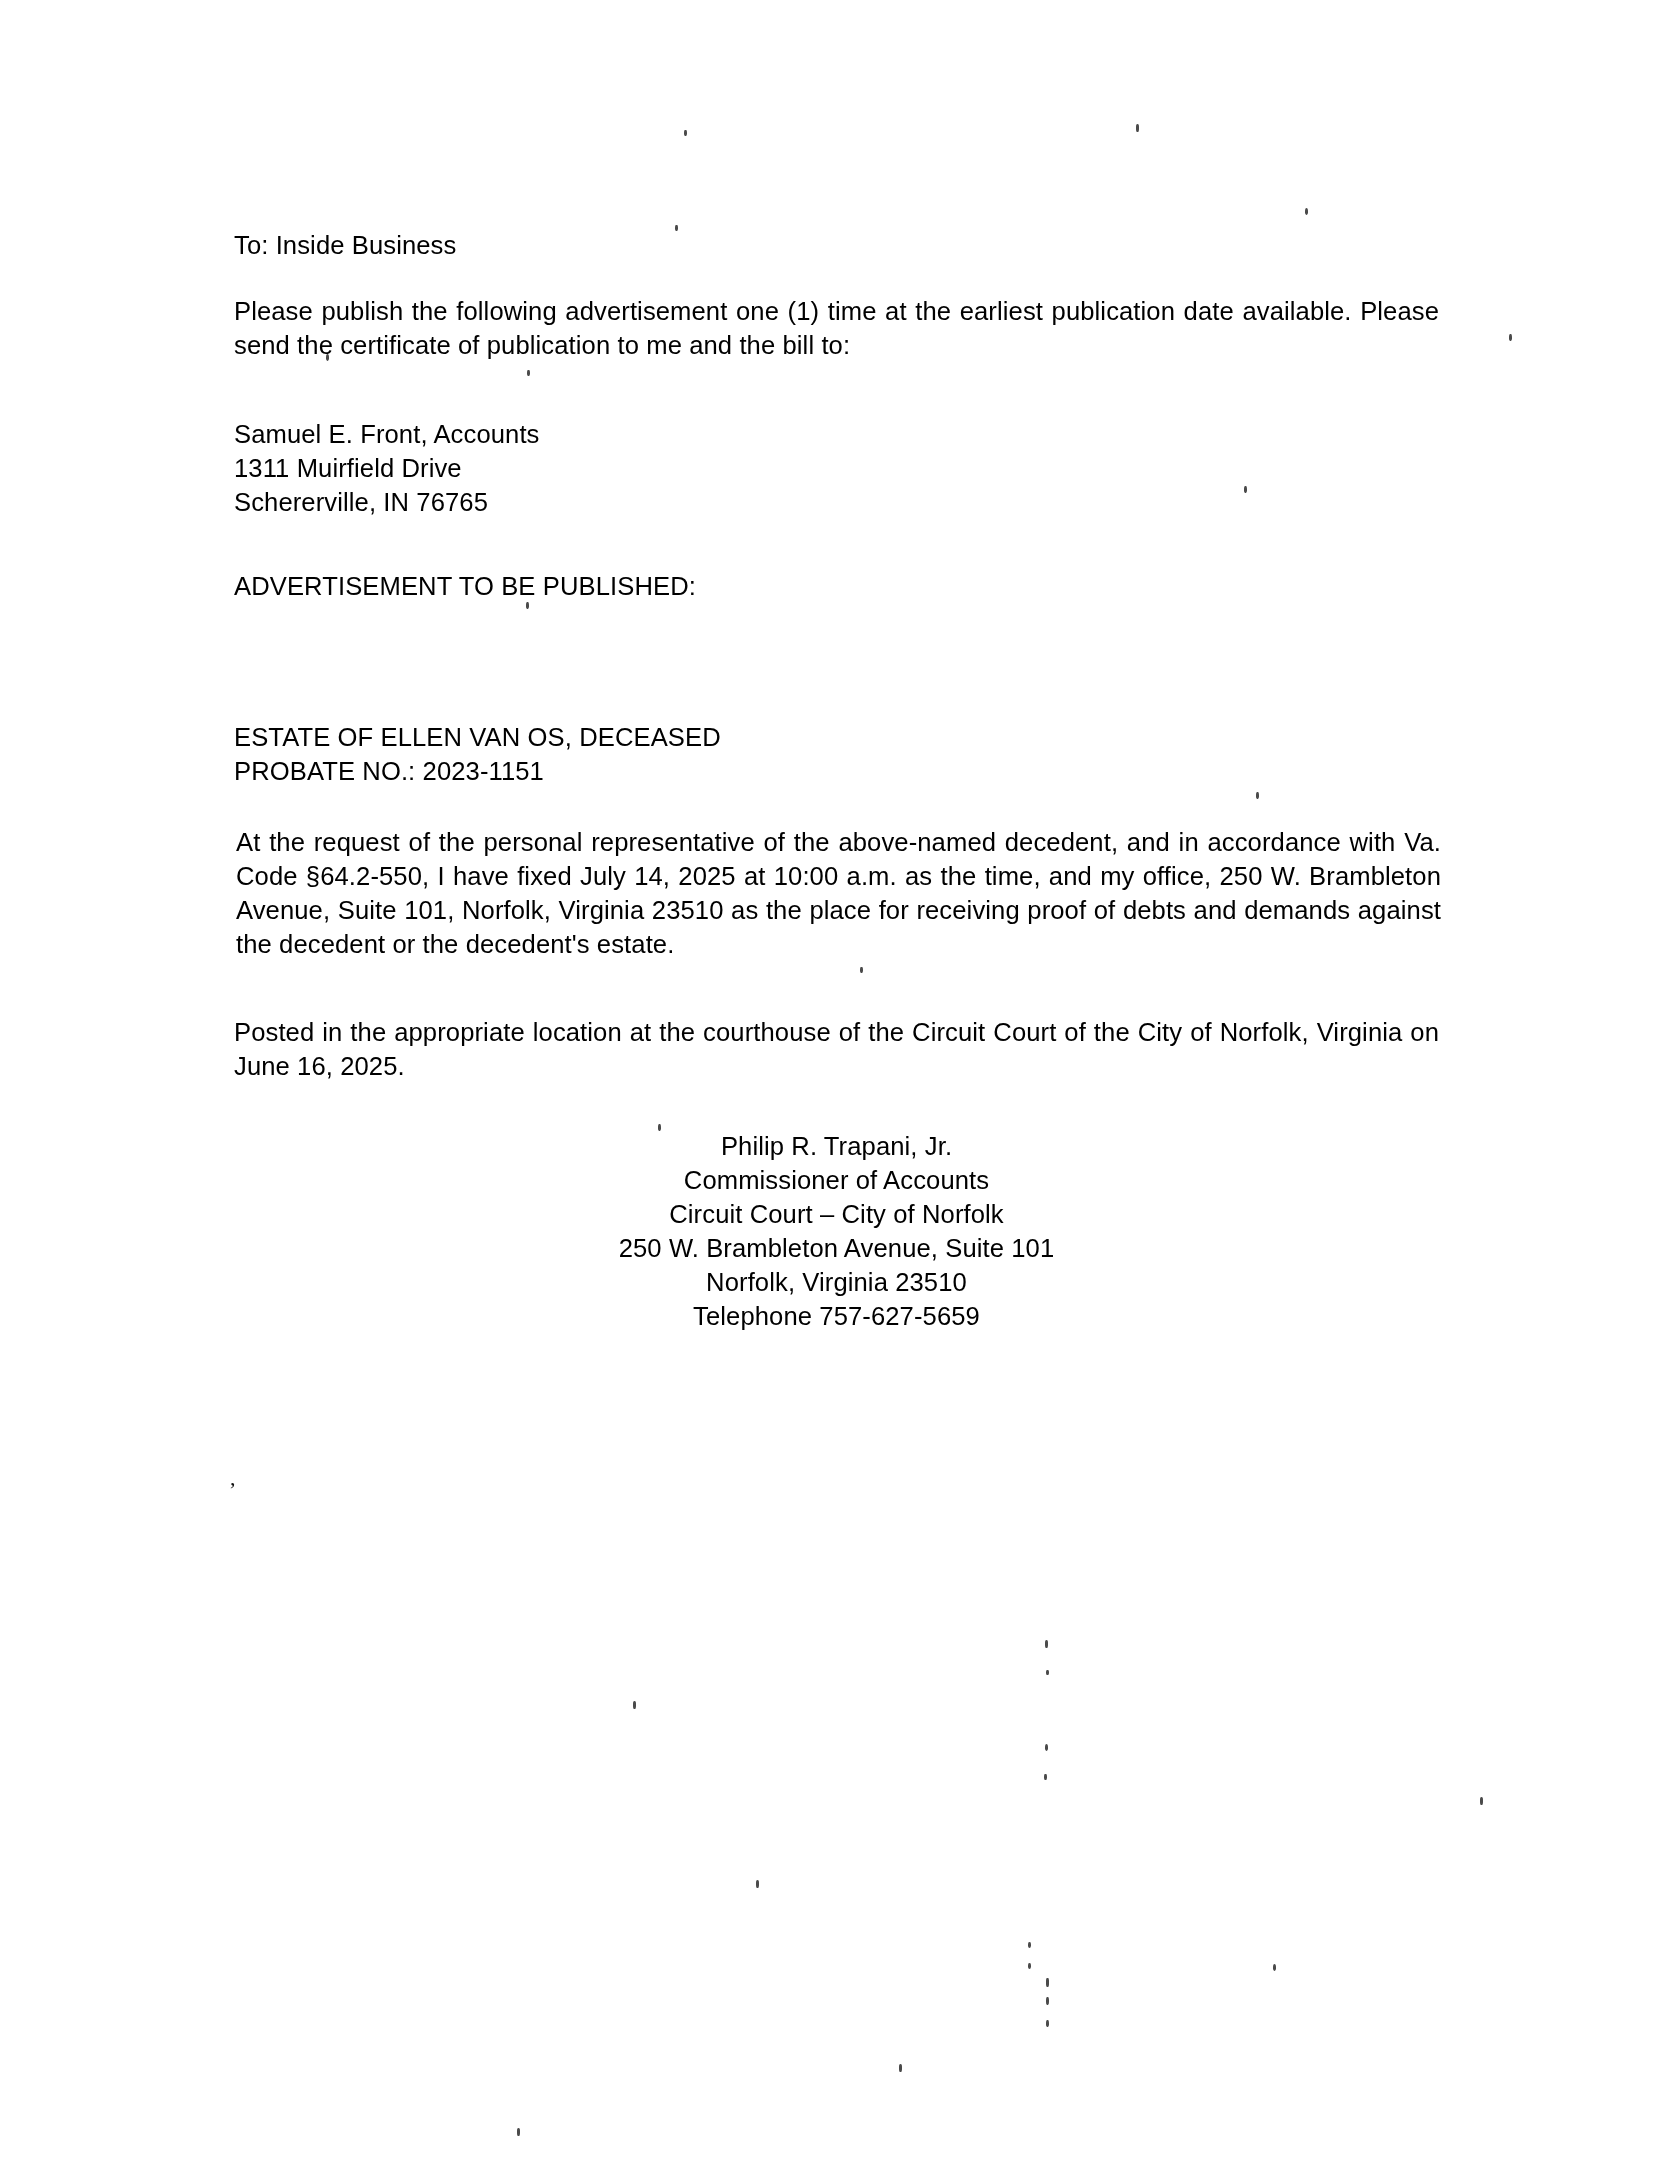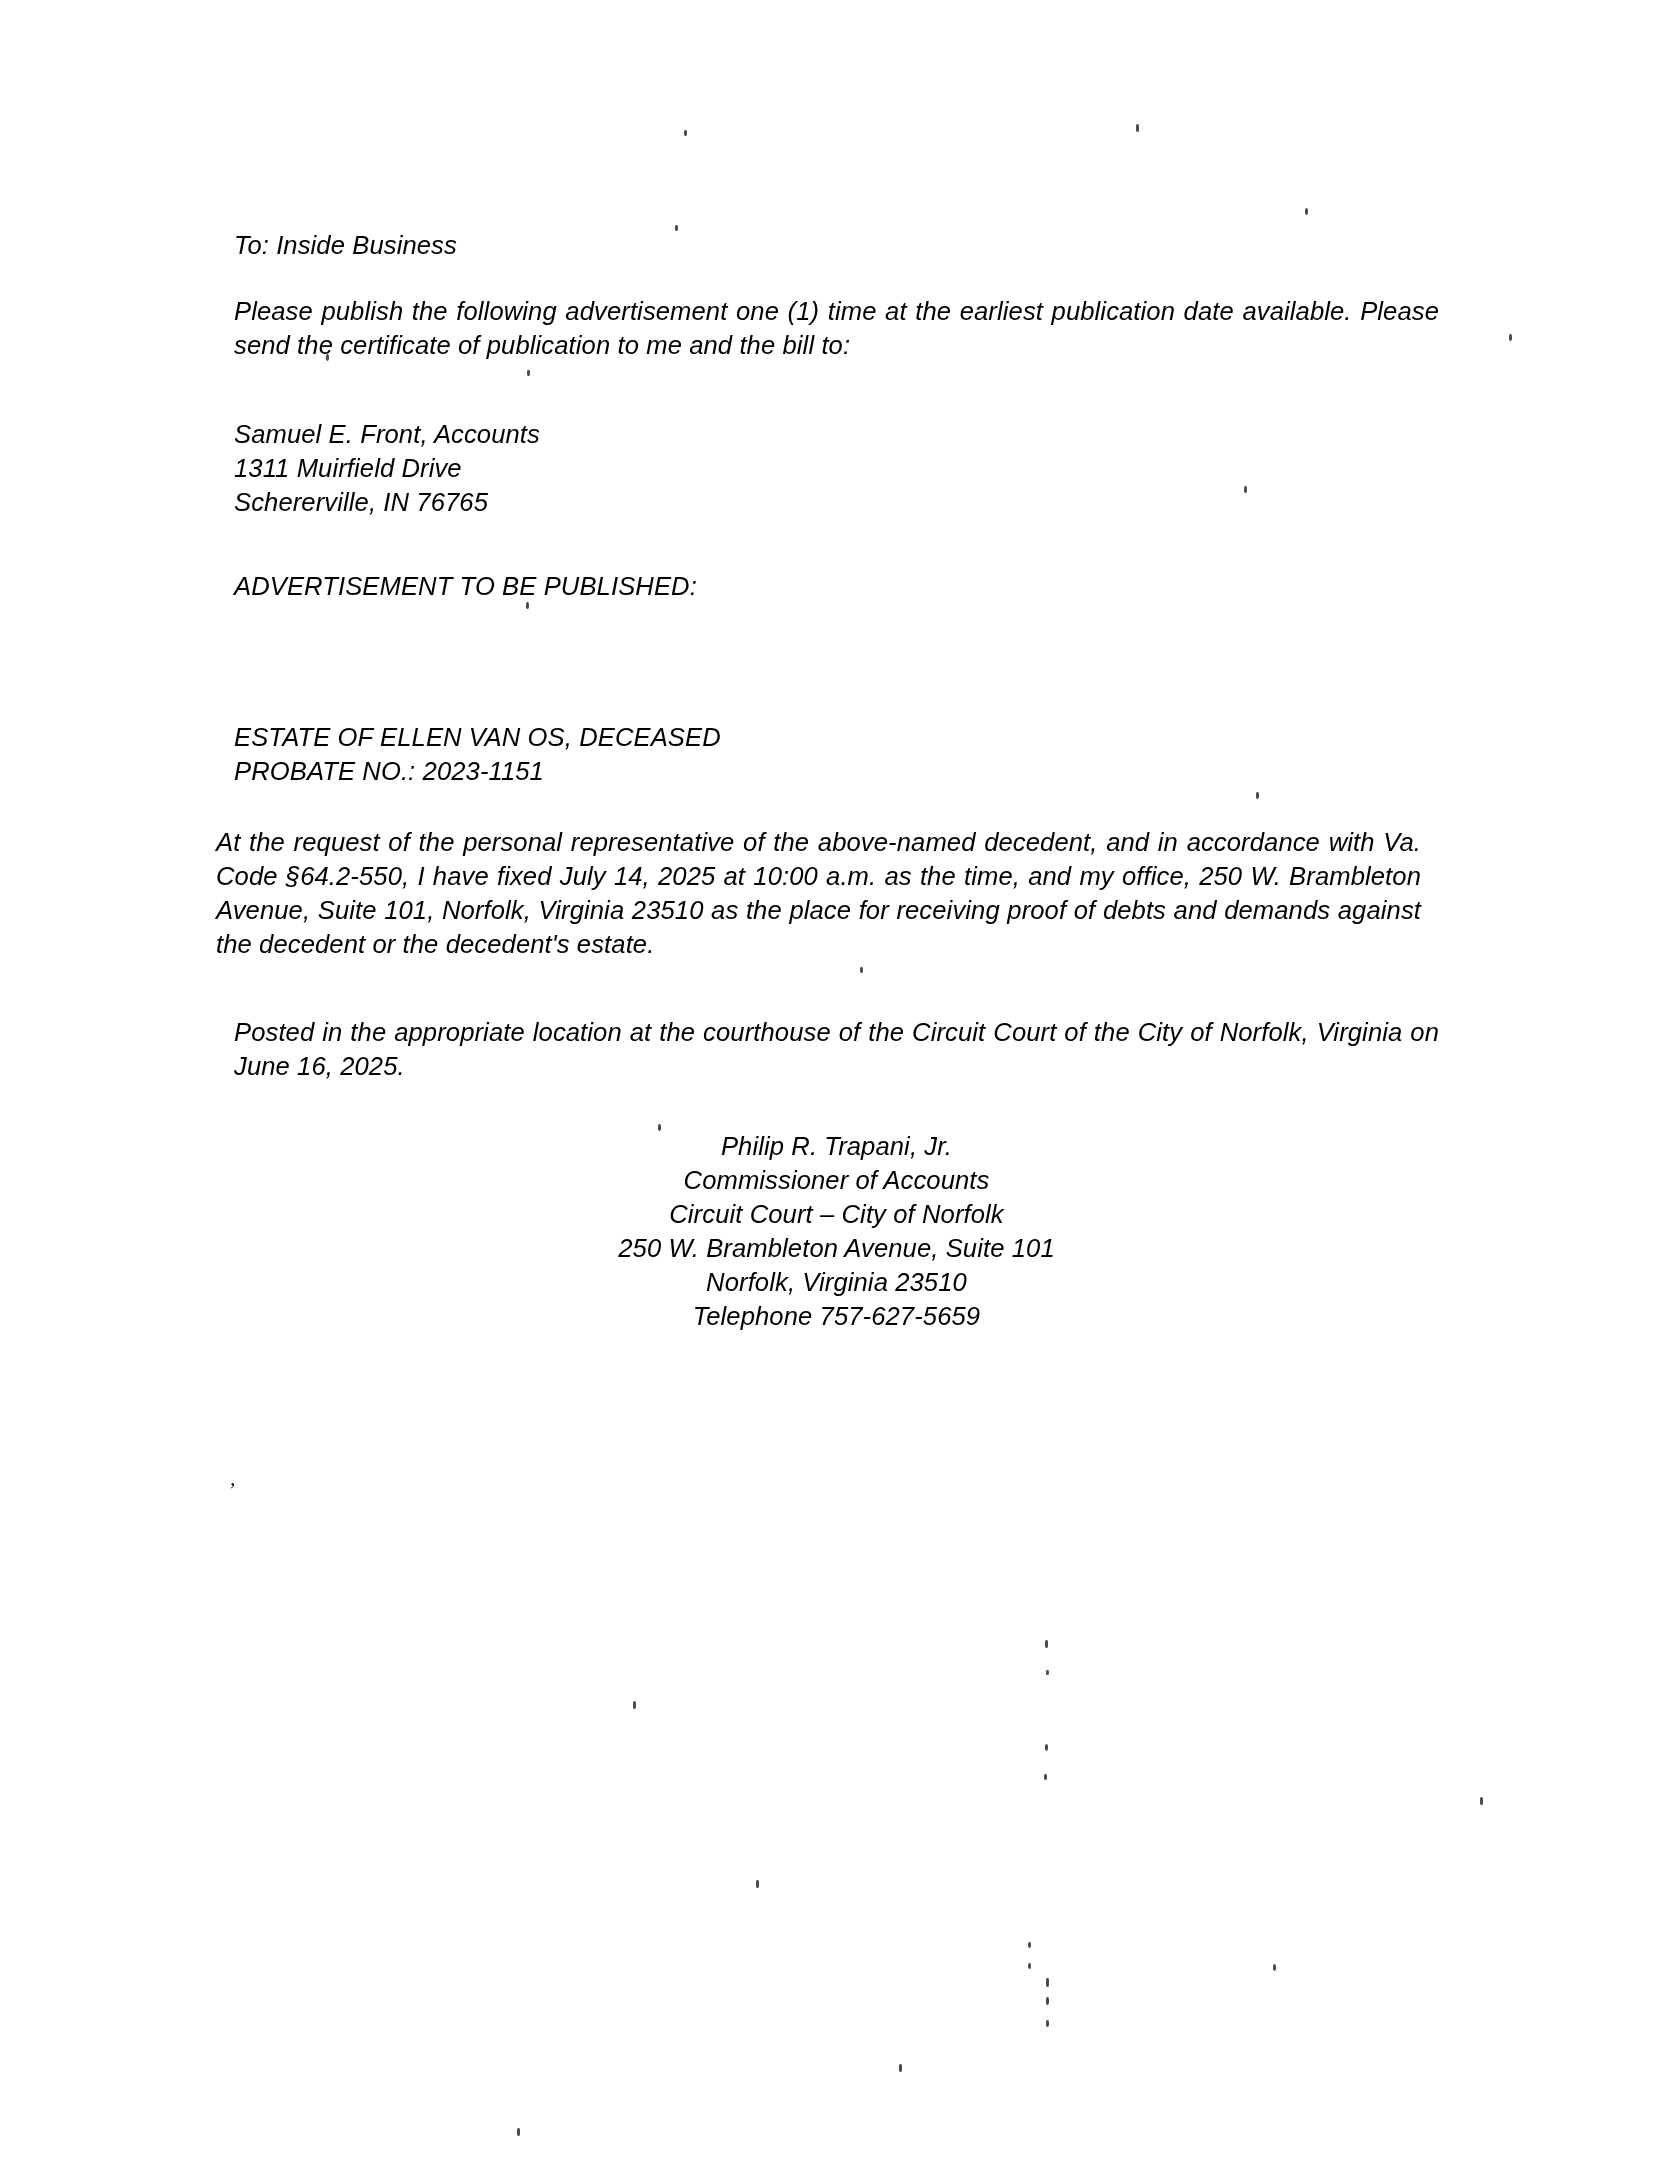--- a/index.html
+++ b/index.html
@@ -17,7 +17,6 @@
     height: 2154px;
     background: #ffffff;
     overflow: hidden;
-    font-style: italic;
   }
   .line {
     font-size: 25.6px;

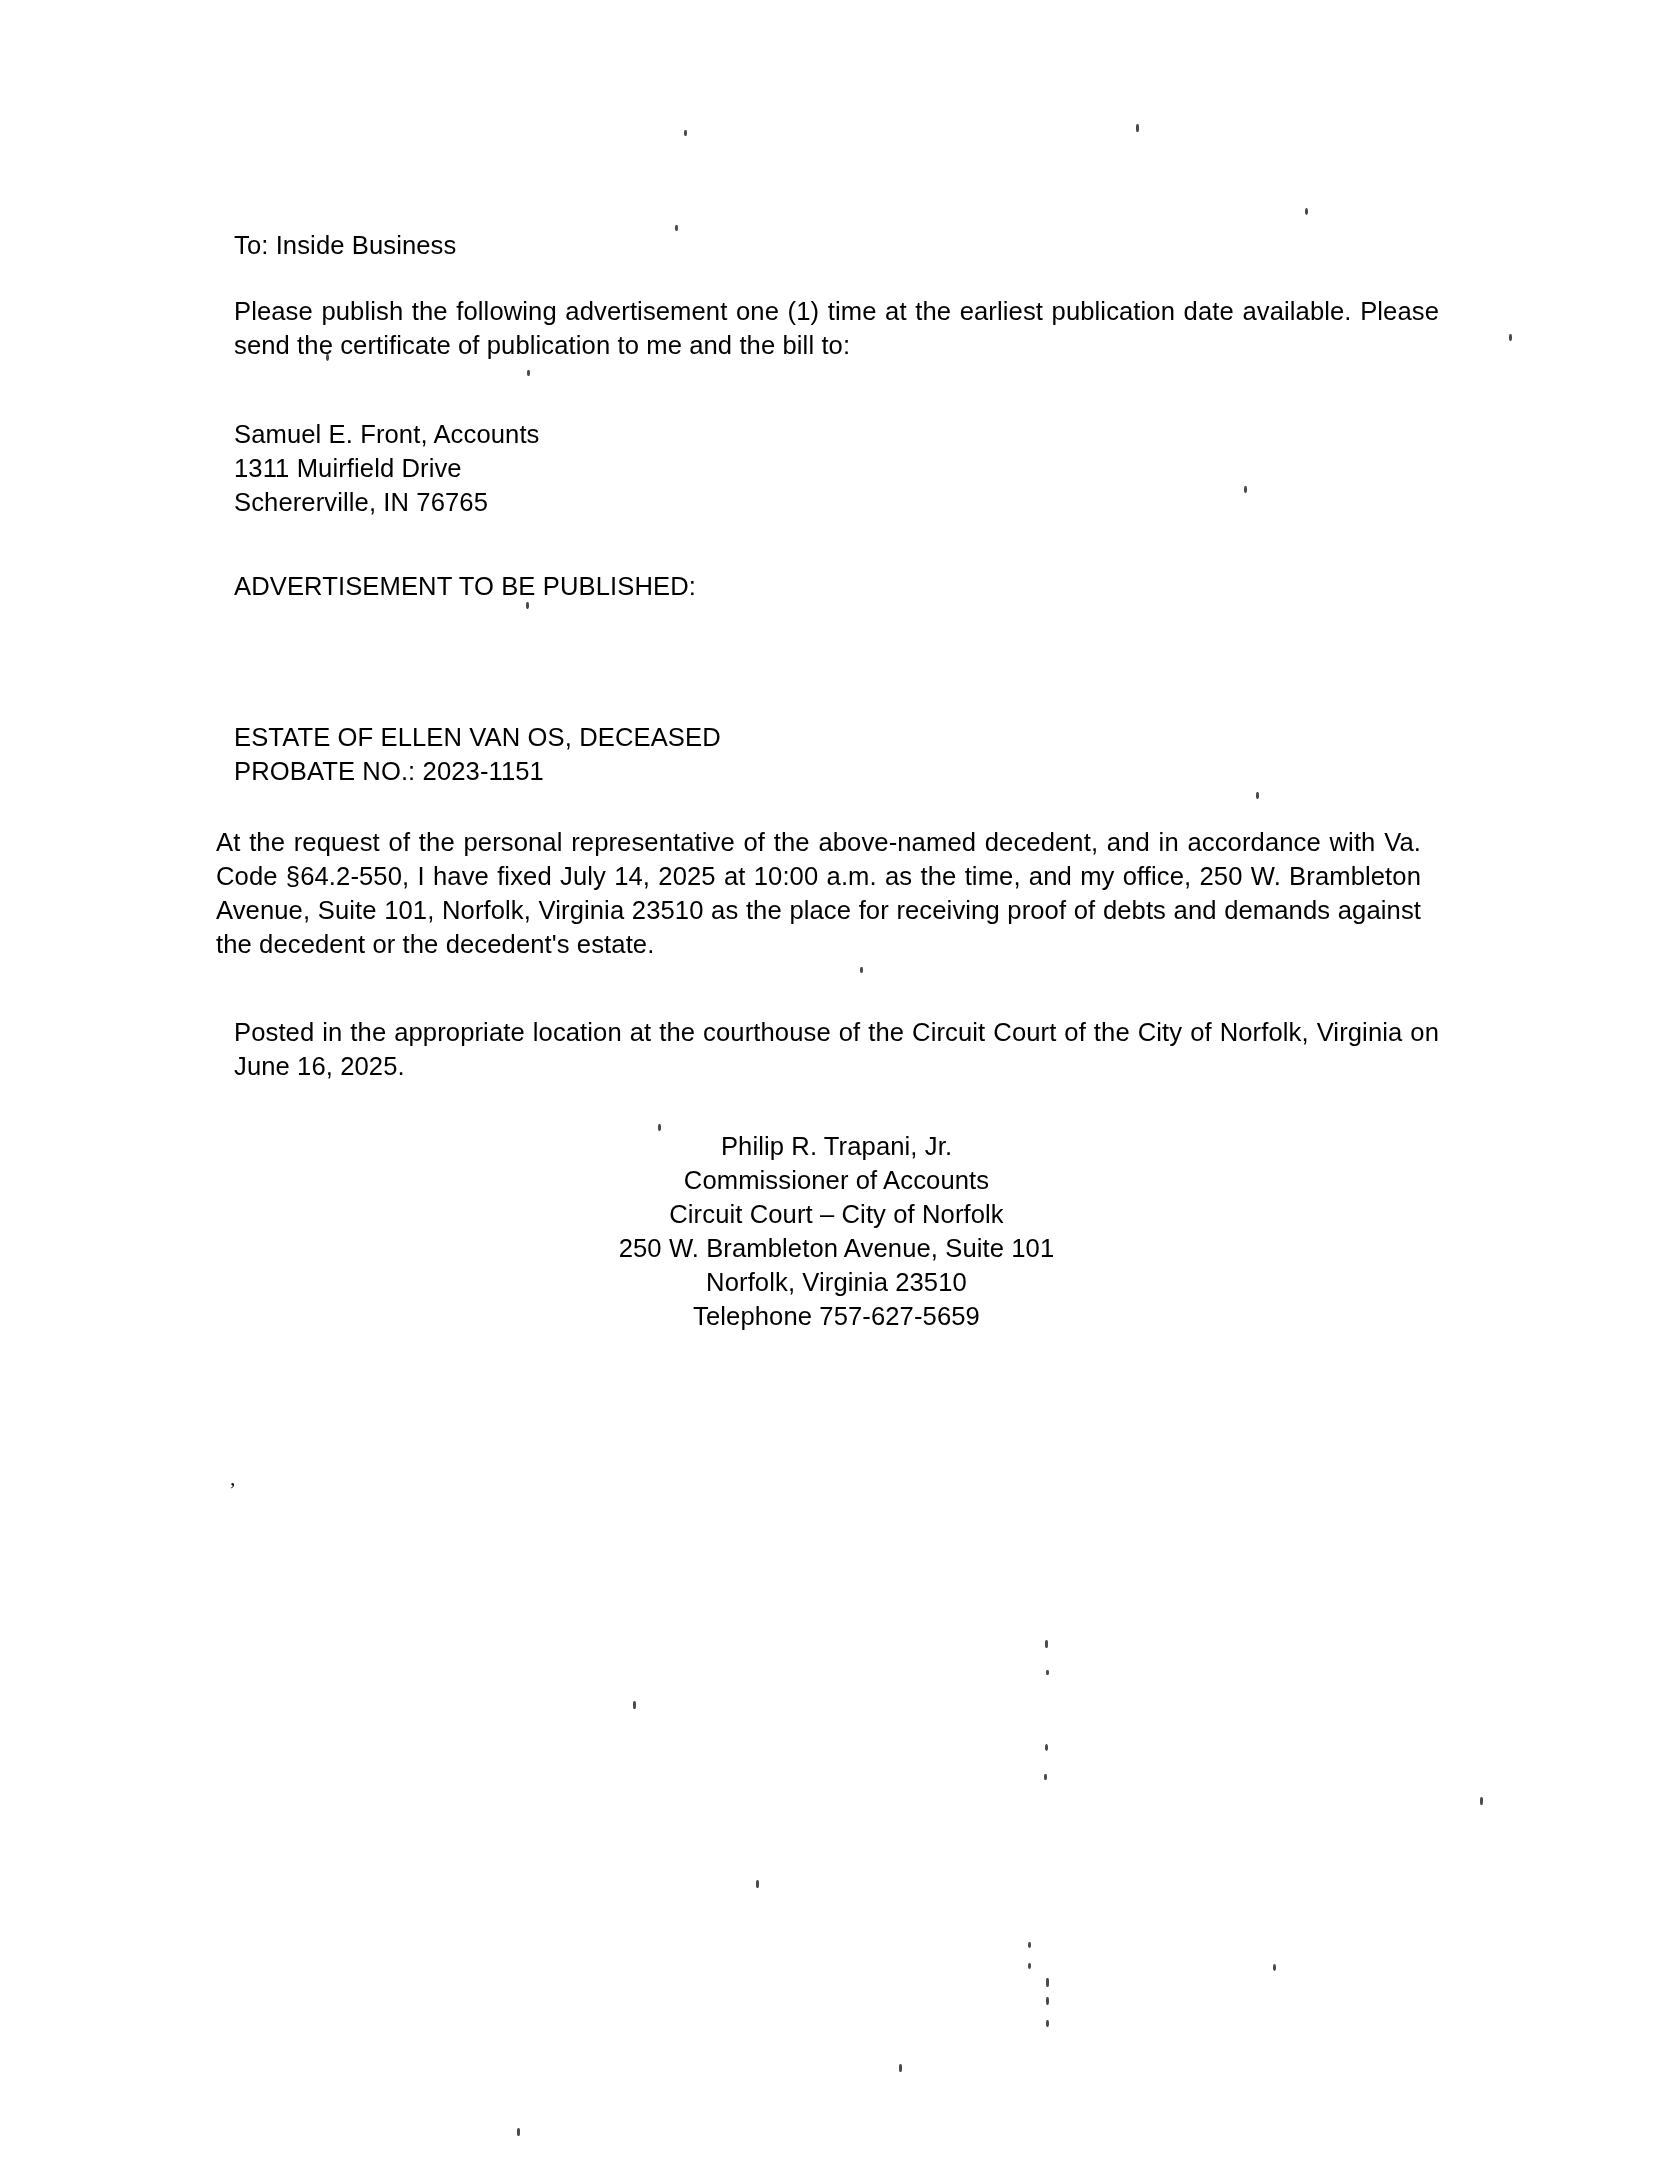--- a/index.html
+++ b/index.html
@@ -118,7 +118,7 @@
     <div class="line">PROBATE NO.: 2023-1151</div>
   </div>
 
-  <div class="blk" style="left:216px; top:825px;">
+  <div class="blk" style="left:236px; top:825px;">
     <div class="para para-last-flush">At the request of the personal representative of the above-named decedent, and in accordance with Va. Code §64.2-550, I have fixed July 14, 2025 at 10:00 a.m. as the time, and my office, 250 W. Brambleton Avenue, Suite 101, Norfolk, Virginia 23510 as the place for receiving proof of debts and demands against the decedent or the decedent's estate.</div>
   </div>
 

